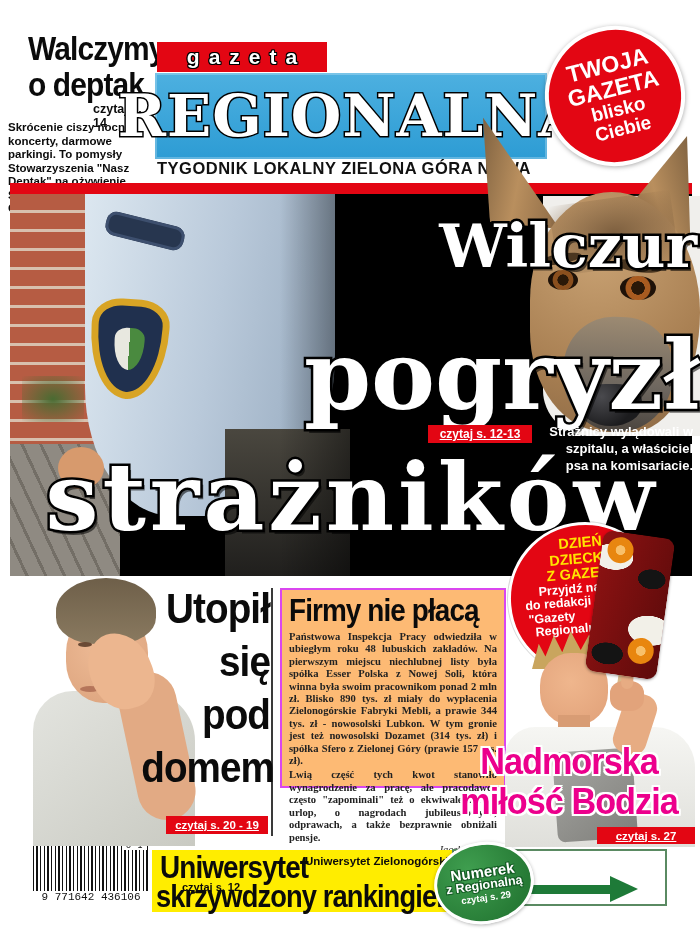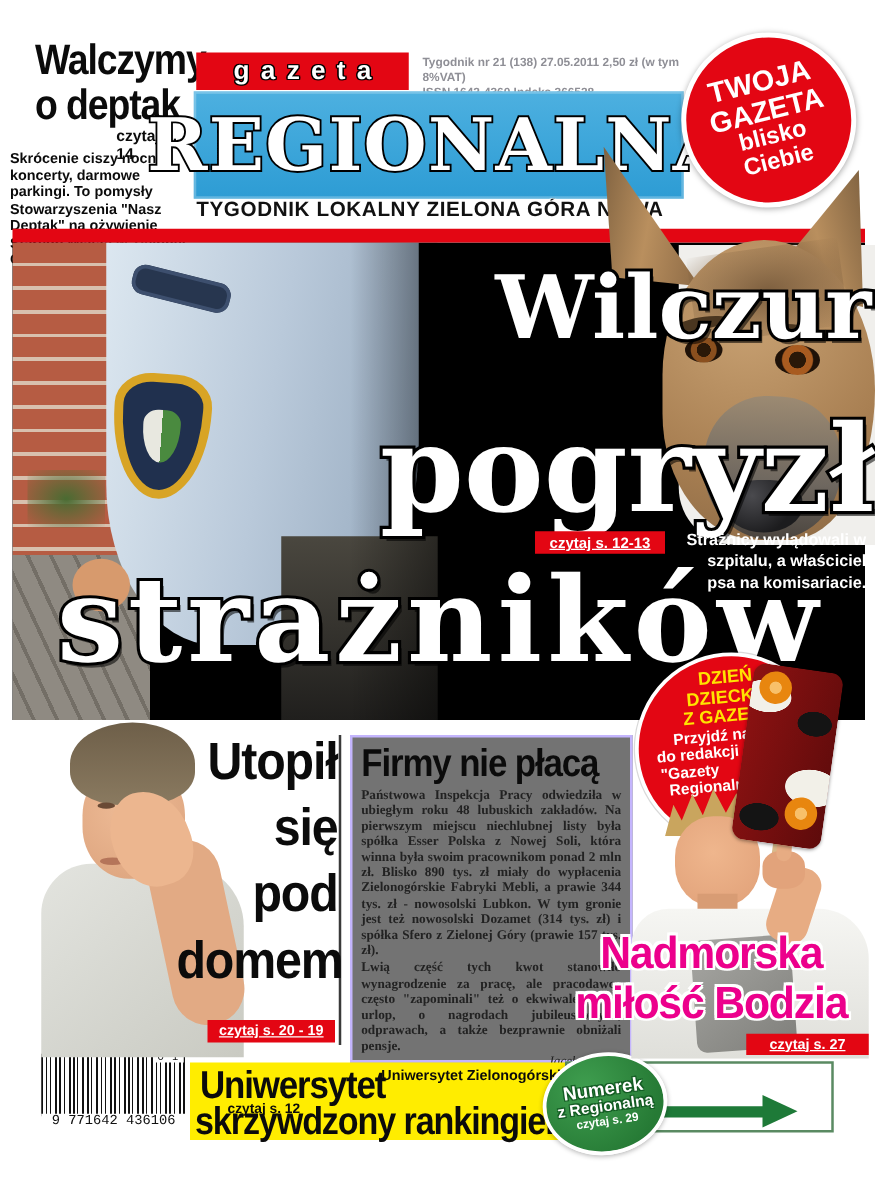--- a/index.html
+++ b/index.html
@@ -114,10 +114,6 @@
 
   <div class="abs gazeta-bar">
     <span class="gazeta-txt ob1">gazeta</span>
-  </div>
-  <div class="abs issue ow1">
-    <div>Tygodnik nr 21 (138) 27.05.2011  2,50 zł (w tym 8%VAT)</div>
-    <div>ISSN 1642-4360 Indeks 366528</div>
   </div>
   <div class="abs blue-box">
     <span class="blue-title">REGIONALNA</span>

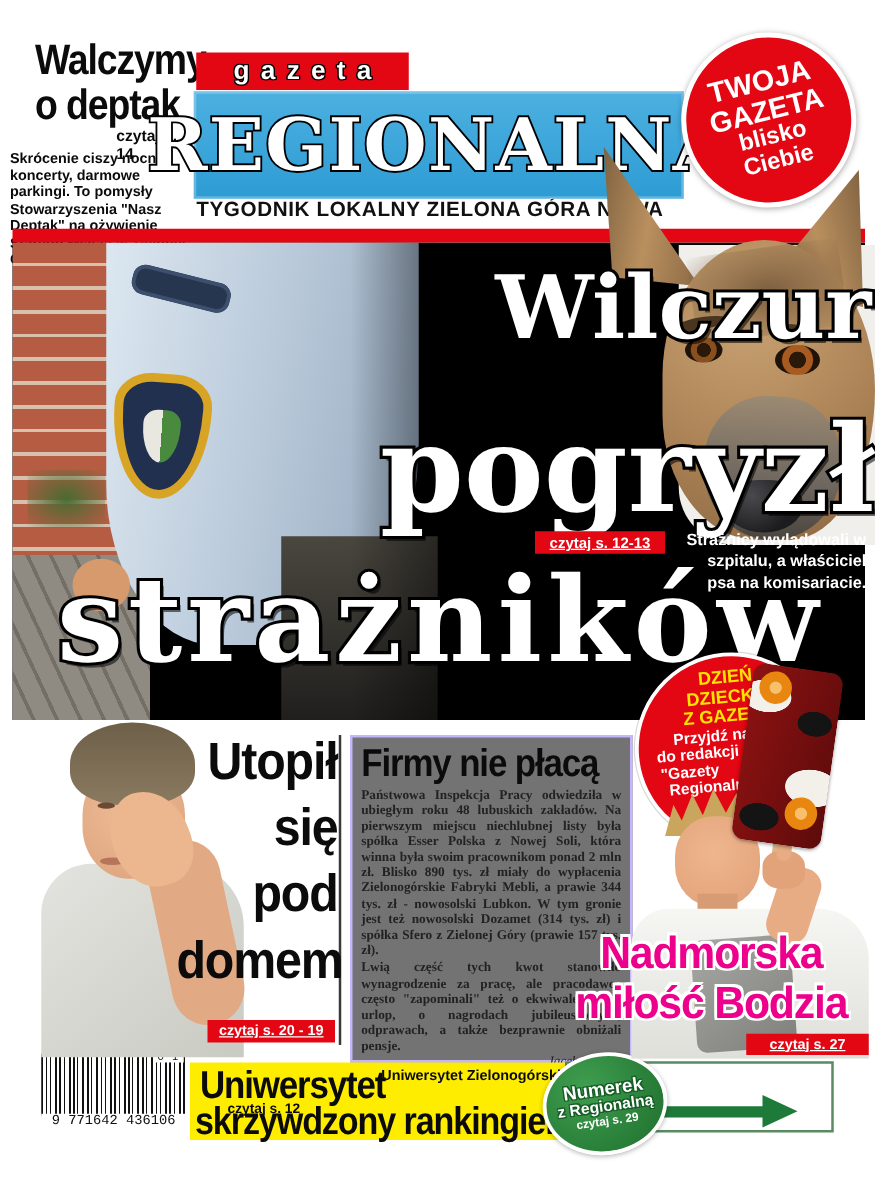--- a/index.html
+++ b/index.html
@@ -182,7 +182,7 @@
       background:radial-gradient(circle at 35% 30%,#4a4a4e,#1c1c1e 65%);border-radius:50% 50% 60% 60%;"></div>
   </div>
 
-  <div class="abs mainline" style="left:235px;top:186px;width:462px;font-size:70px;line-height:120px;text-align:right;">Wilczur</div>
+  <div class="abs mainline" style="left:235px;top:186px;width:462px;font-size:60px;line-height:120px;text-align:right;">Wilczur</div>
   <div class="abs mainline" style="left:230px;top:316px;width:470px;font-size:96px;line-height:120px;text-align:right;">pogryzł</div>
   <div class="abs mainline" style="left:8px;top:438px;width:688px;font-size:94px;line-height:118px;text-align:center;letter-spacing:4px;">strażników</div>
   <div class="abs readbar" style="left:428px;top:425px;width:104px;height:18px;font-size:12px;z-index:40;">czytaj s. 12-13</div>

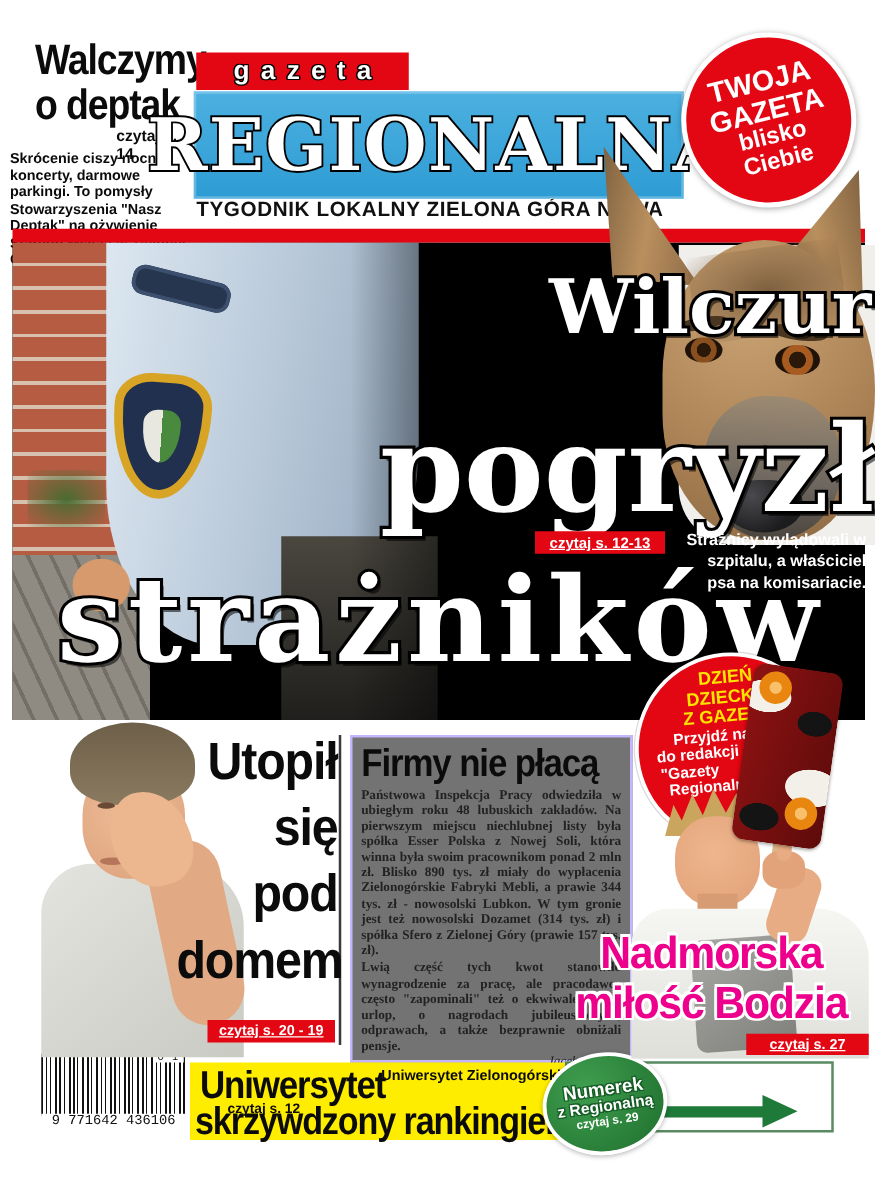--- a/index.html
+++ b/index.html
@@ -47,7 +47,7 @@
   .promo .tw{color:#fff;font-weight:bold;font-size:12.5px;line-height:13.5px;}
   
   .divider{left:271px;top:588px;width:2px;height:248px;background:#3a3a3a;}
-  .firms{left:280px;top:588px;width:226px;height:262px;border:2px solid #c4b5fd;background:#737373;box-sizing:border-box;
+  .firms{left:280px;top:588px;width:226px;height:200px;border:2px solid #d946ef;background:#fdba74;box-sizing:border-box;
          padding:4px 7px 2px 7px;}
   .firms h1{margin:0;font-weight:bold;font-size:31px;line-height:33px;letter-spacing:-1px;transform:scaleX(.9);
             transform-origin:left top;color:#0b0b0b;white-space:nowrap;}

